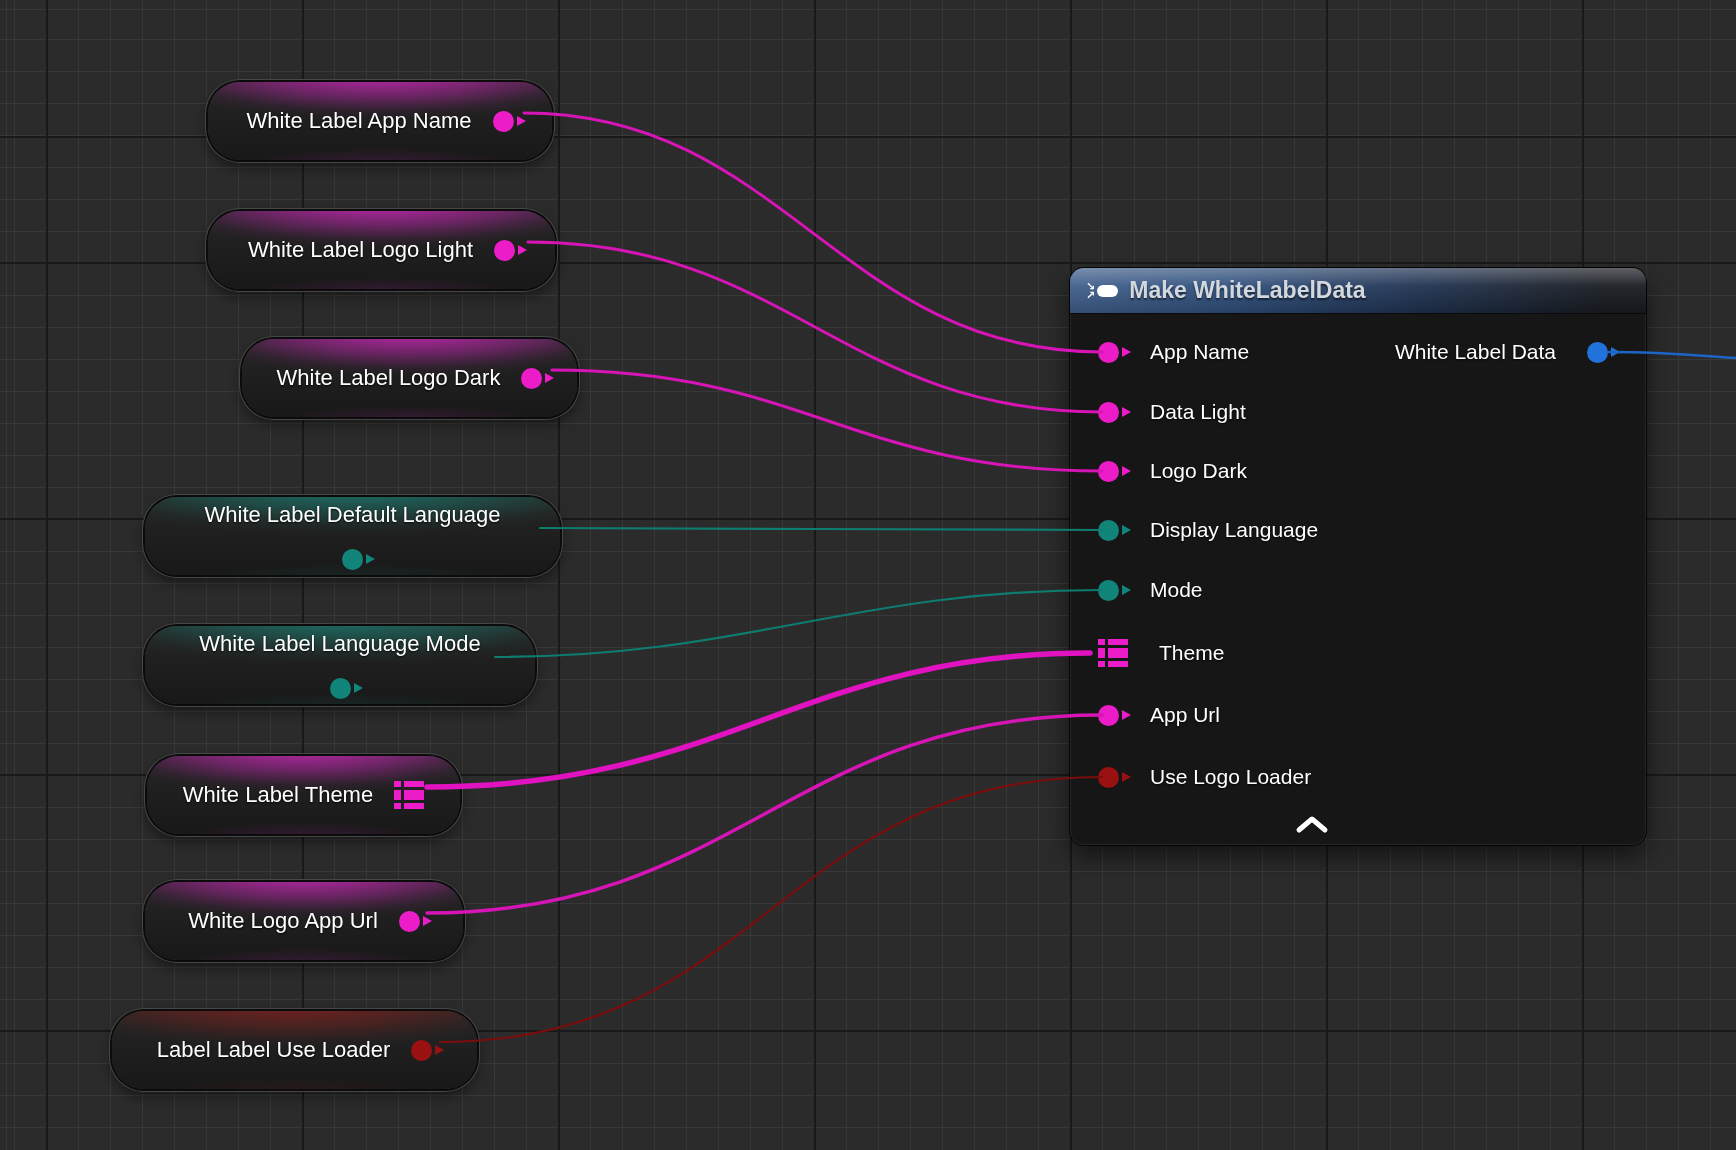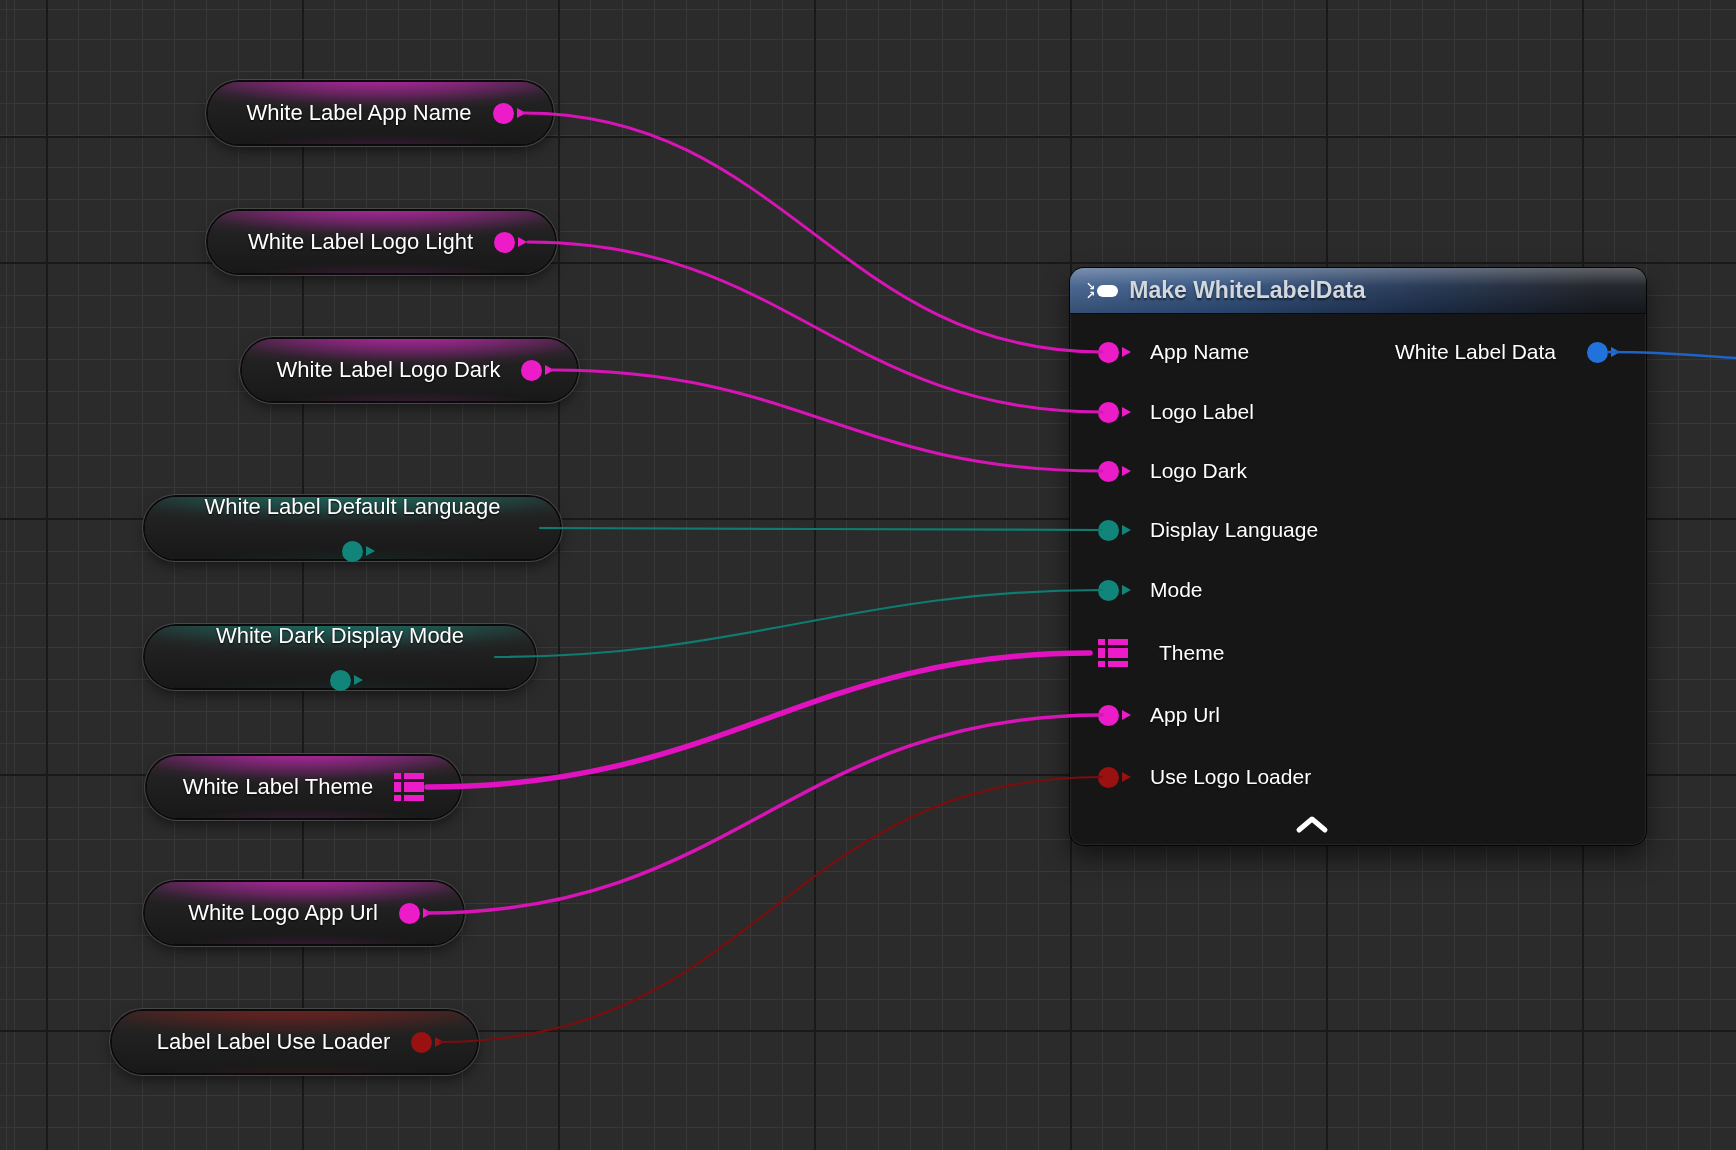--- a/index.html
+++ b/index.html
@@ -30,7 +30,7 @@
   .w-blue{stroke:#1d64c6;stroke-width:2.6;}
   
   .getter{
-    position:absolute;height:62px;border-radius:32px;
+    position:absolute;height:78px;border-radius:32px;
     display:flex;align-items:center;justify-content:center;gap:21px;
     box-shadow:0 0 0 2px #0b0b0b,0 0 0 3px #474747,0 6px 14px rgba(0,0,0,.55);
     z-index:2;

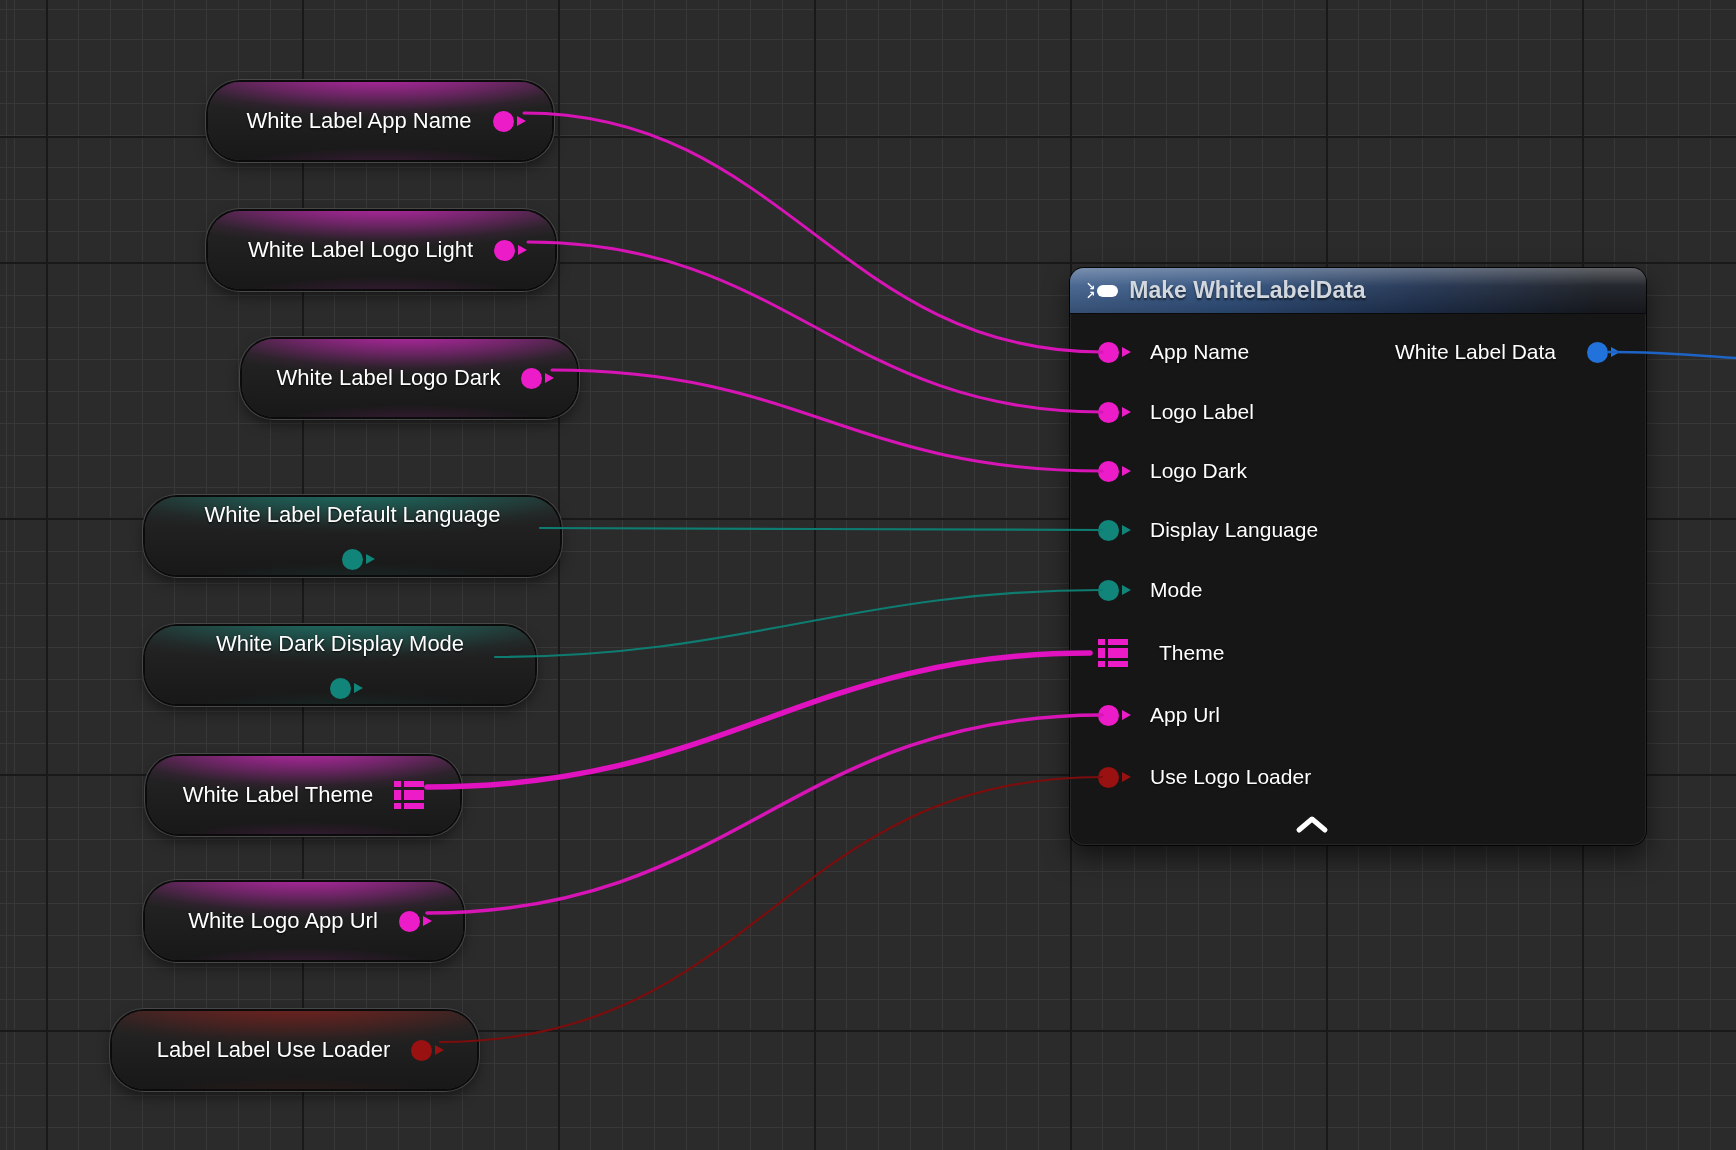--- a/index.html
+++ b/index.html
@@ -158,7 +158,7 @@
     </div>
     <div class="mrow" style="top:127px">
       <span class="pin c-mag"></span>
-      <span class="mlabel">Logo Label</span>
+      <span class="mlabel">Data Light</span>
     </div>
     <div class="mrow" style="top:186px">
       <span class="pin c-mag"></span>

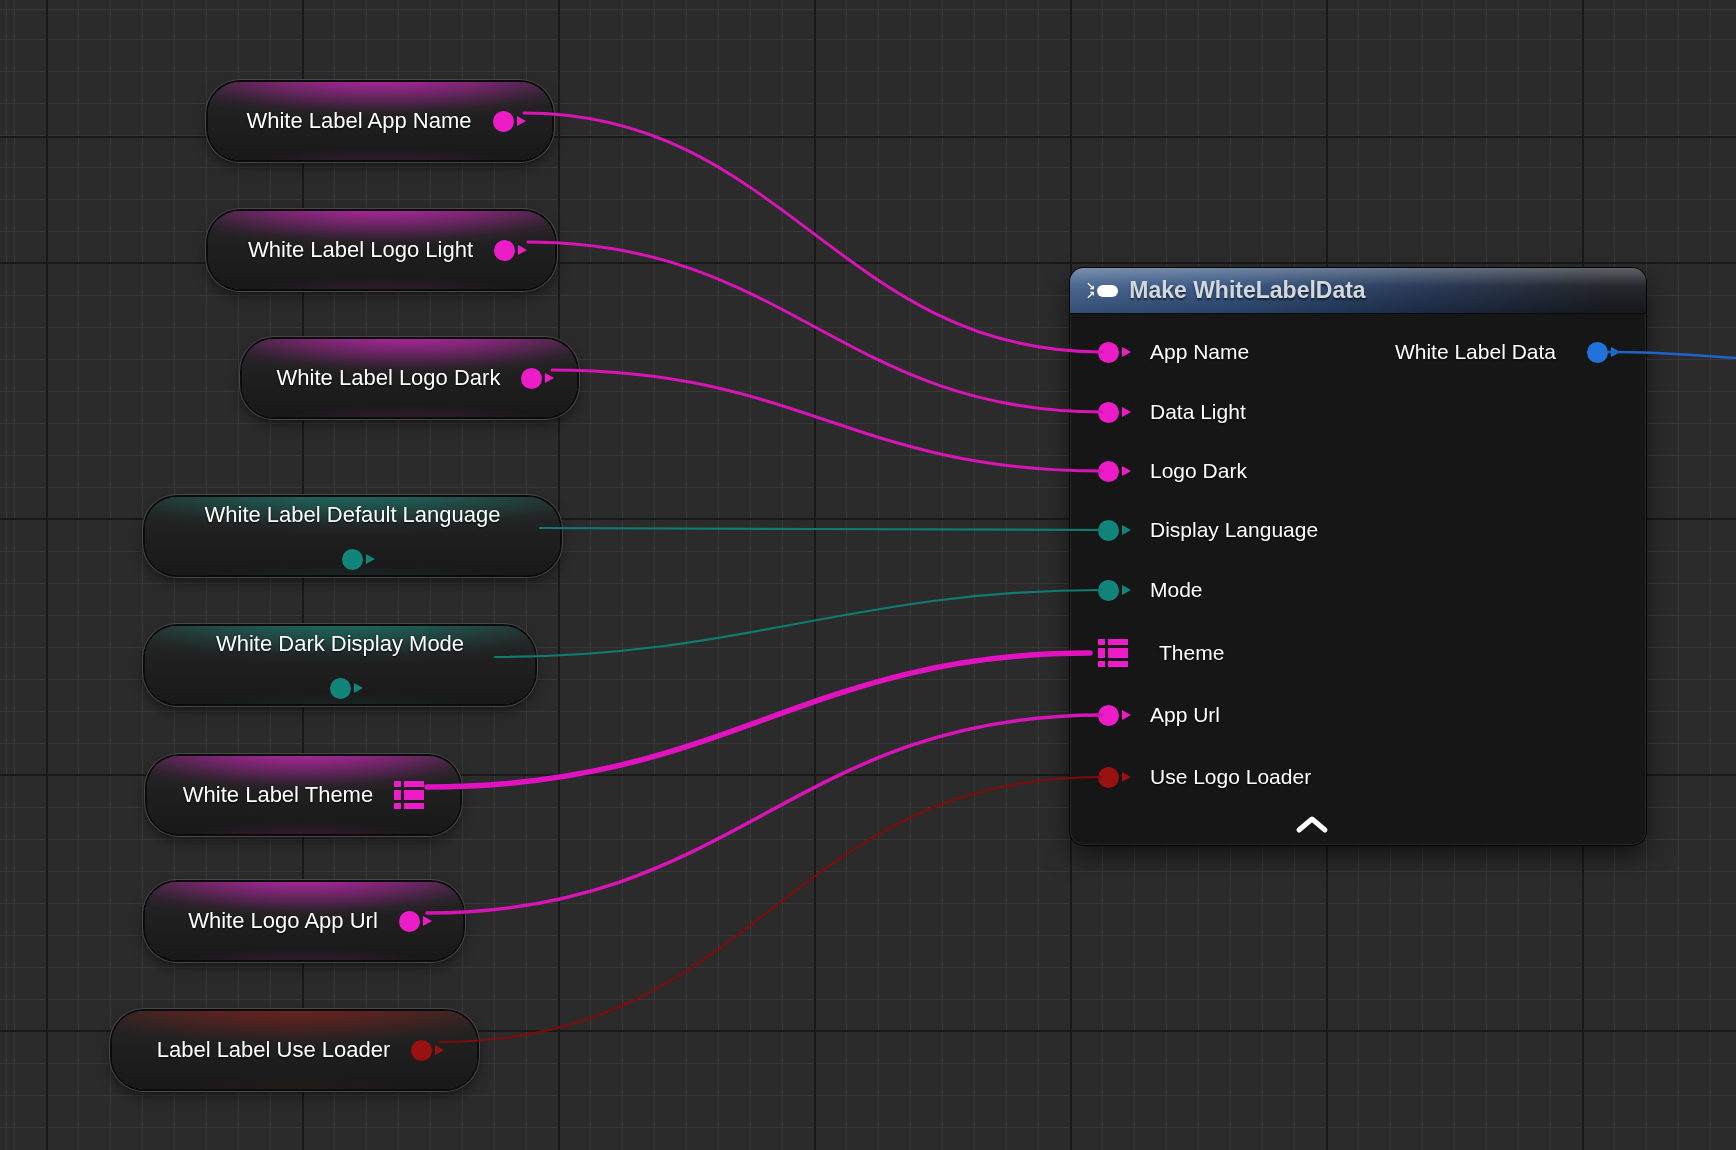--- a/index.html
+++ b/index.html
@@ -115,7 +115,7 @@
     <span class="pin c-teal"></span>
   </div>
   <div class="getter glow-teal" style="left:145px;top:626px;width:390px;">
-    <span class="glabel">White Dark Display Mode</span>
+    <span class="glabel">White Label Language Mode</span>
     <span class="pin c-teal"></span>
   </div>
   <div class="getter glow-mag" style="left:147px;top:756px;width:313px;">

